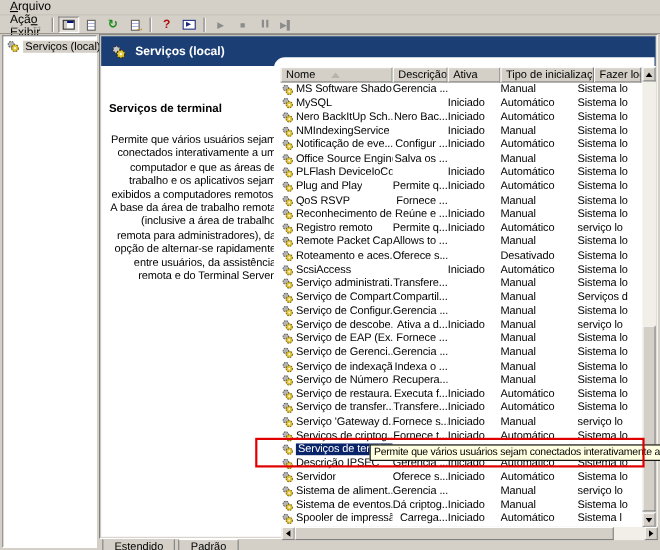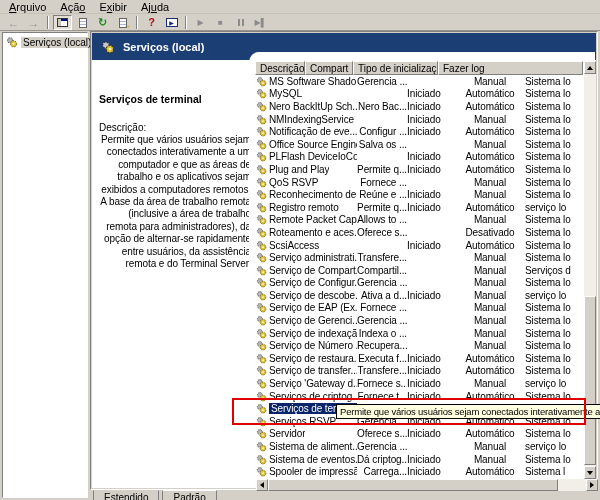--- a/index.html
+++ b/index.html
@@ -12,8 +12,8 @@
   }
   
   .menubar { position:absolute; left:0; top:0; width:600px; height:14px;
-    display:flex; align-items:center; padding-left:2px;
-    border-bottom:1px solid #c6c2ba; }
+    display:flex; padding-left:2px;
+    border-bottom:1px solid #c6c2ba;flex-direction:column; }
   .menu-item { font-size:11px; padding:0 7px; cursor:default; }
   
   .toolbar { position:absolute; left:0; top:15px; width:600px; height:16px;

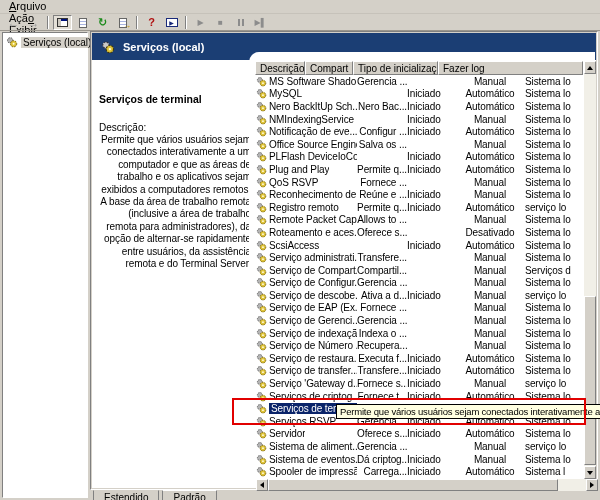--- a/index.html
+++ b/index.html
@@ -184,6 +184,10 @@
     </div>
     <div class="list-container">
       <div class="list-header">
+          <div class="col-header" style="width: 102px;">
+            <span>Nome</span>
+            <i class="sort-tri"></i>
+          </div>
           <div class="col-header" style="width: 50px;">
             <span>Descrição</span>
           </div>

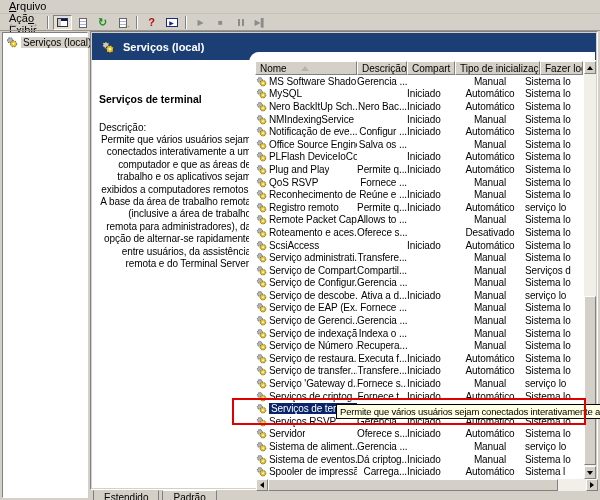--- a/index.html
+++ b/index.html
@@ -192,7 +192,7 @@
             <span>Descrição</span>
           </div>
           <div class="col-header" style="width: 48px;">
-            <span>Compart</span>
+            <span>Ativa</span>
           </div>
           <div class="col-header" style="width: 85px;">
             <span>Tipo de inicialização</span>

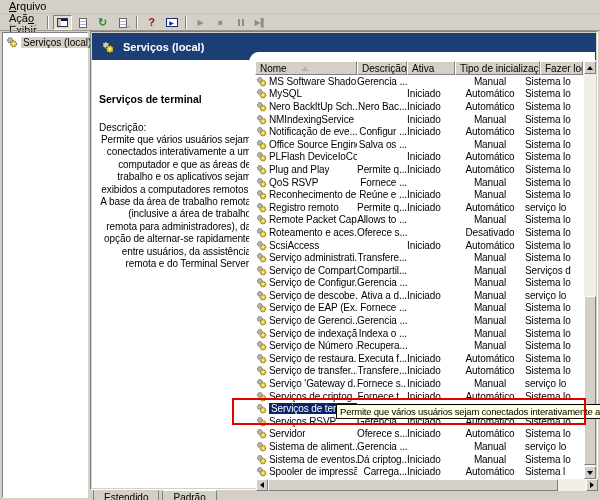--- a/index.html
+++ b/index.html
@@ -63,7 +63,7 @@
   .row { display:flex; height:12.6px; align-items:center; }
   .cell { white-space:nowrap; overflow:hidden; flex-shrink:0; letter-spacing:-0.1px; }
   .c-name { width:102px; display:flex; align-items:center; gap:2px; padding-left:1px; }
-  .c-desc { width:50px;text-align:right; } .c-status { width:48px; } .c-startup { width:70px;text-align:center; }
+  .c-desc { width:50px;text-align:right; } .c-status { width:48px; } .c-startup { width:70px; }
   .c-logon { flex:1 1 auto; min-width:0; }
   .name-text { white-space:nowrap; overflow:hidden; }
   .row.selected .name-text { background:#0a246a; color:#fff; padding:0 2px; }

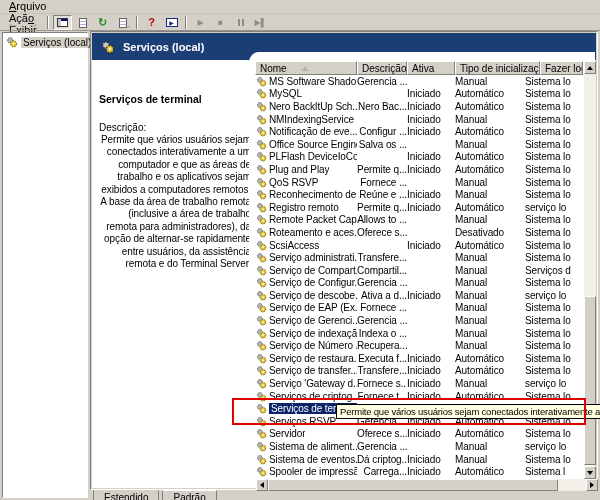--- a/index.html
+++ b/index.html
@@ -178,7 +178,6 @@
     <div class="lower">
       <div class="desc-pane">
         <div class="desc-title">Serviços de terminal</div>
-        <div class="desc-label">Descrição:</div>
         <div class="desc-text">Permite que vários usuários sejam conectados interativamente a um computador e que as áreas de trabalho e os aplicativos sejam exibidos a computadores remotos. A base da área de trabalho remota (inclusive a área de trabalho remota para administradores), da opção de alternar-se rapidamente entre usuários, da assistência remota e do Terminal Server.</div>
       </div>
     </div>

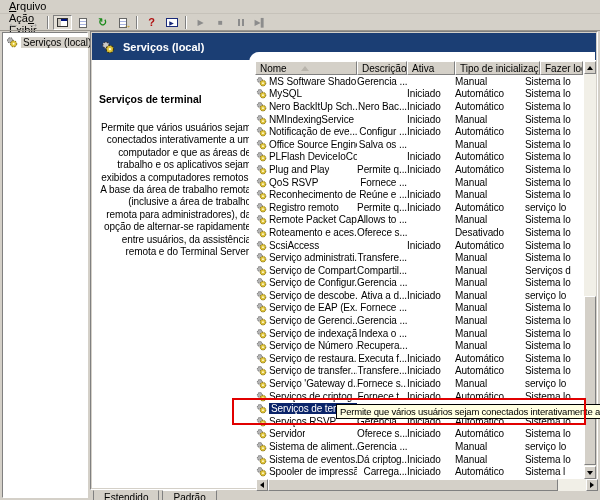--- a/index.html
+++ b/index.html
@@ -613,7 +613,7 @@
         <circle cx="7.6" cy="7.8" r="3.1" fill="#e0c53a" stroke="#7a6410" stroke-dasharray="1.6 1"></circle>
         <circle cx="7.6" cy="7.8" r="1" fill="#fffbe0"></circle>
       </svg>
-      <span class="name-text">Serviços RSVP</span>
+      <span class="name-text">Descrição IPSEC</span>
     </span>
     <span class="cell c-desc">Gerencia ...</span>
     <span class="cell c-status">Iniciado</span>

